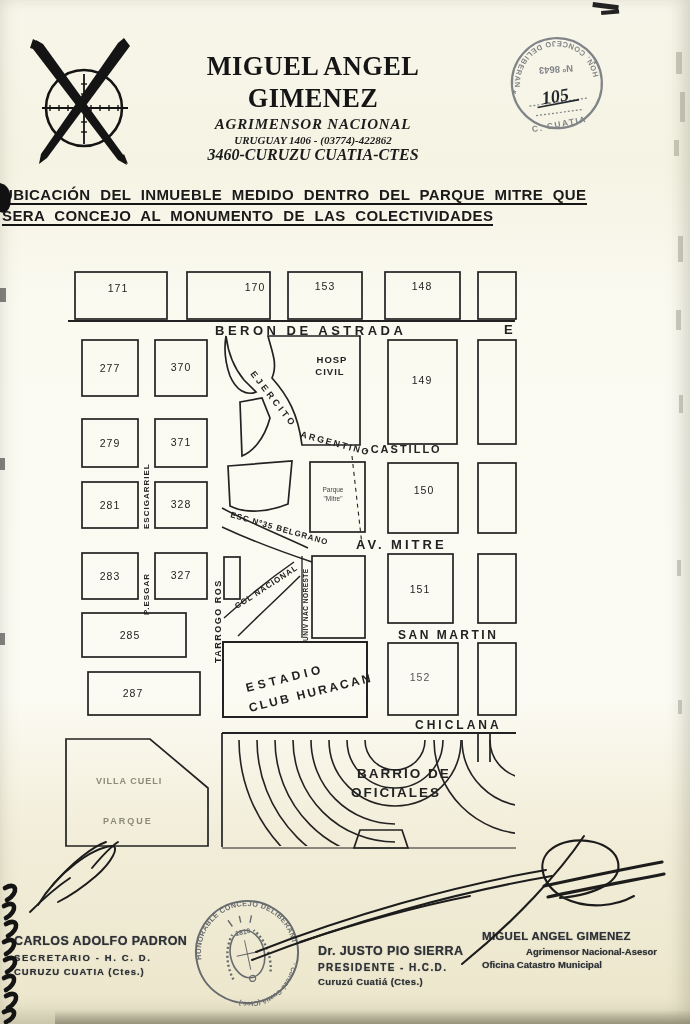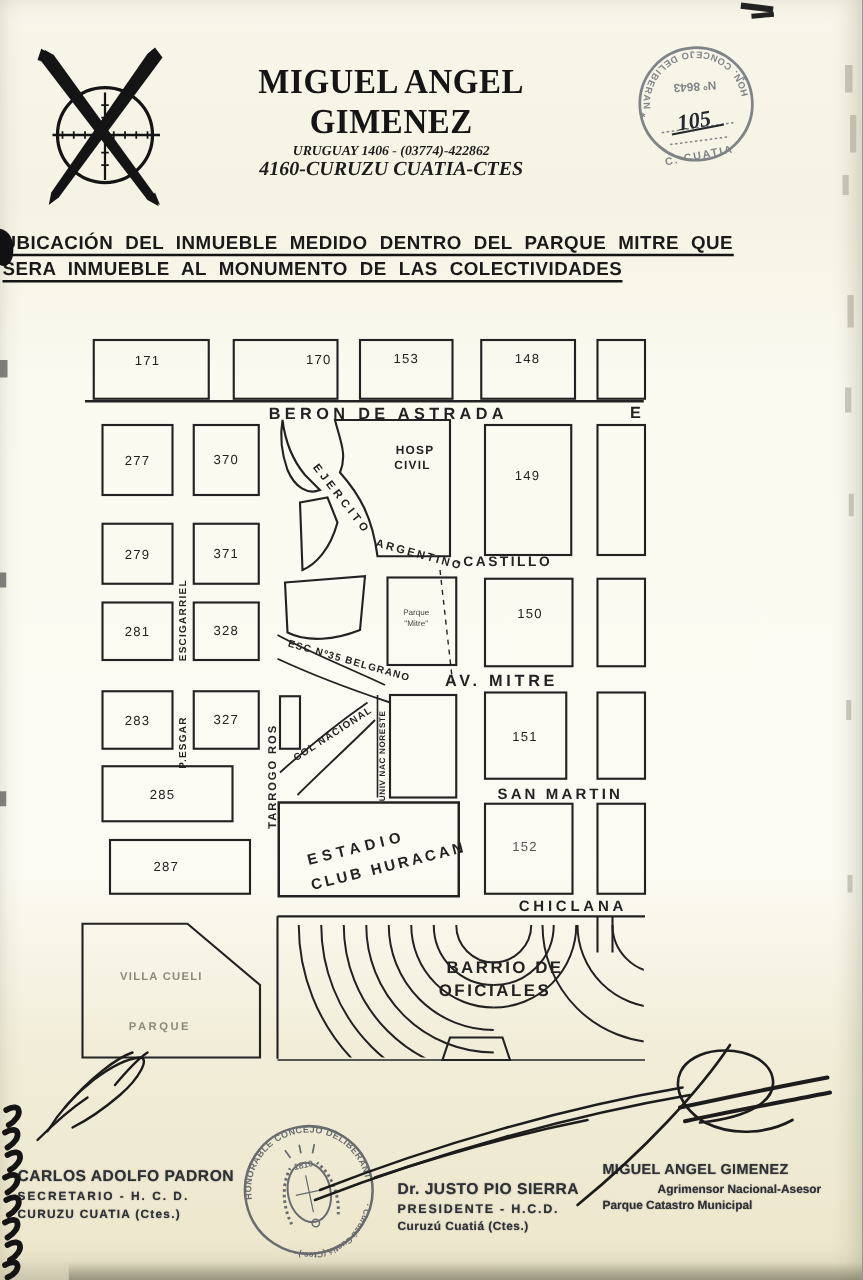--- a/index.html
+++ b/index.html
@@ -73,6 +73,7 @@
 
   <div class="abs letterhead">
     <div class="lh-name">MIGUEL ANGEL GIMENEZ</div>
+    <div class="lh-prof">AGRIMENSOR NACIONAL</div>
     <div class="lh-addr">URUGUAY 1406 - (03774)-422862</div>
     <div class="lh-city">4160-CURUZU CUATIA-CTES</div>
   </div>

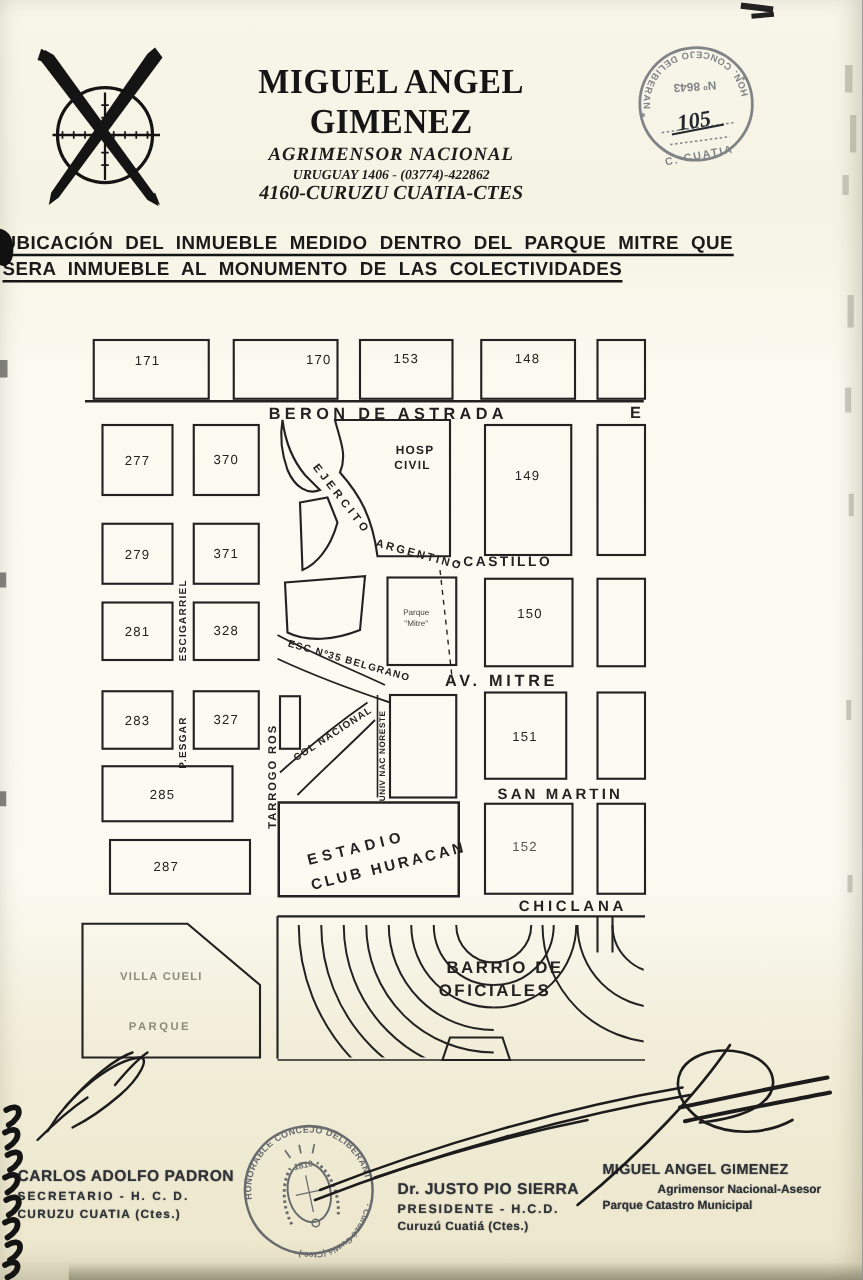--- a/index.html
+++ b/index.html
@@ -75,7 +75,7 @@
     <div class="lh-name">MIGUEL ANGEL GIMENEZ</div>
     <div class="lh-prof">AGRIMENSOR NACIONAL</div>
     <div class="lh-addr">URUGUAY 1406 - (03774)-422862</div>
-    <div class="lh-city">4160-CURUZU CUATIA-CTES</div>
+    <div class="lh-city">3460-CURUZU CUATIA-CTES</div>
   </div>
 
   <svg class="abs" style="left:498px;top:26px;transform:rotate(-4deg)" width="122" height="118" viewBox="0 0 122 118">

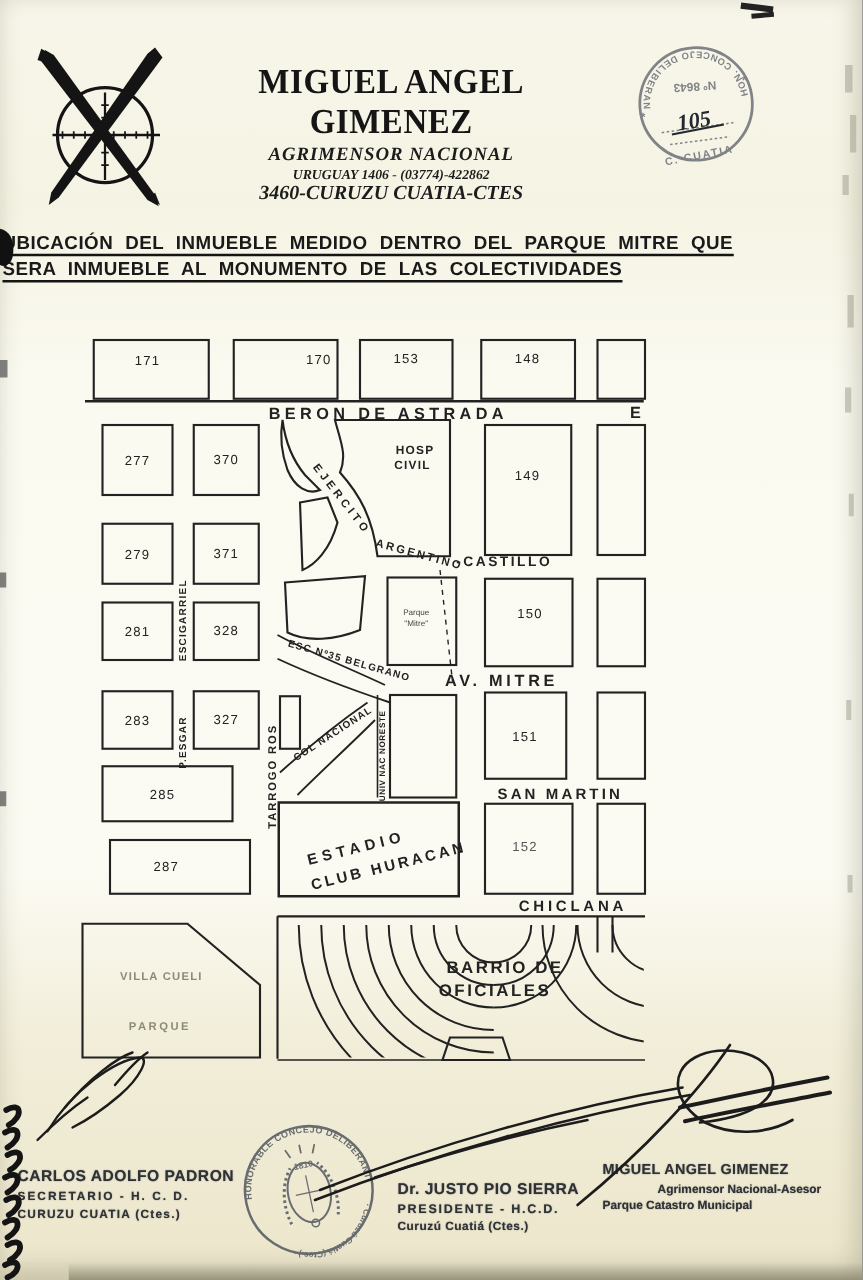--- a/index.html
+++ b/index.html
@@ -101,7 +101,7 @@
 
   <div class="abs doc-title">
     <div><span class="u">UBICACIÓN DEL INMUEBLE MEDIDO DENTRO DEL PARQUE MITRE QUE</span></div>
-    <div><span class="u">SERA INMUEBLE AL MONUMENTO DE LAS COLECTIVIDADES</span></div>
+    <div><span class="u">SERA CONCEJO AL MONUMENTO DE LAS COLECTIVIDADES</span></div>
   </div>
 
   <svg class="abs" style="left:55px;top:265px" width="465" height="585" viewBox="55 265 465 585">

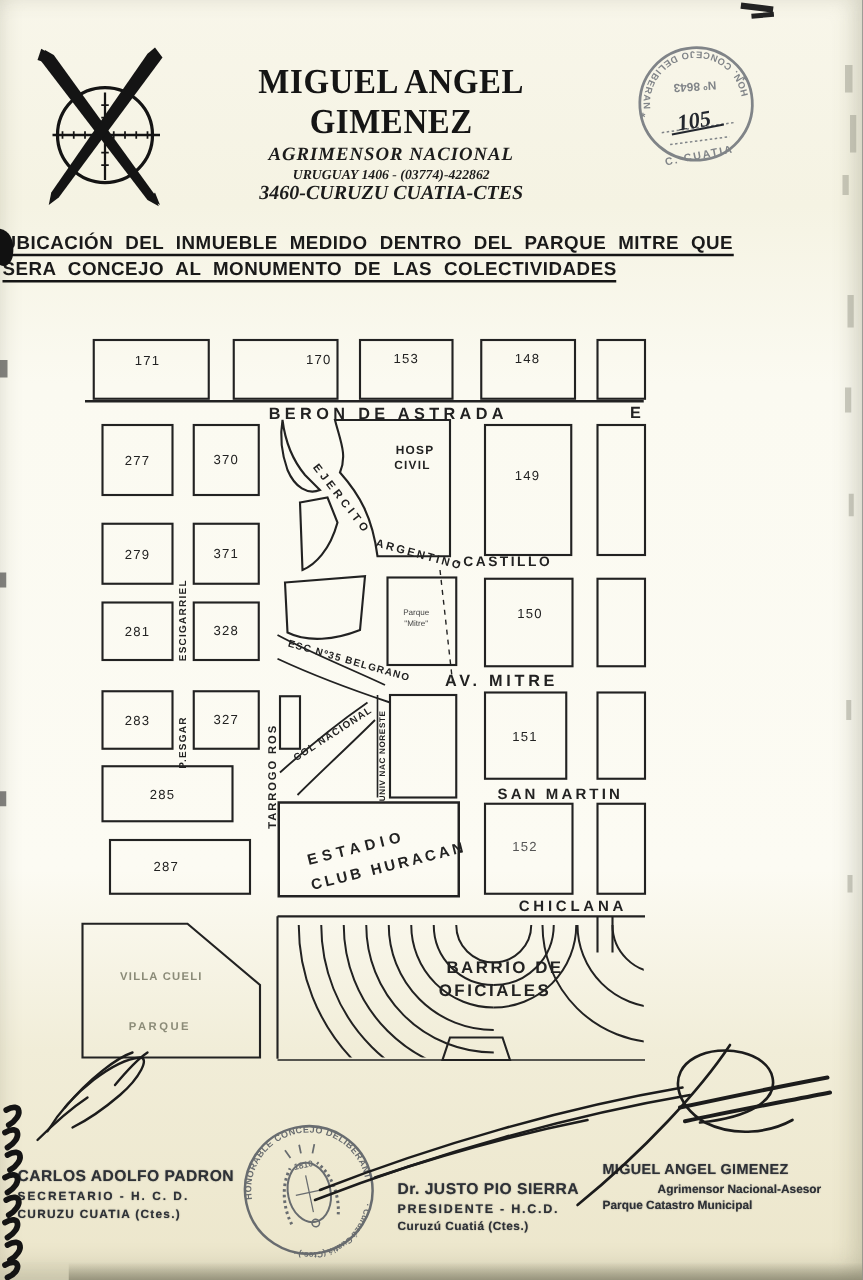--- a/index.html
+++ b/index.html
@@ -267,7 +267,7 @@
   <div class="abs sig-surv stamped">
     <div class="n">MIGUEL ANGEL GIMENEZ</div>
     <div class="r">Agrimensor Nacional-Asesor</div>
-    <div class="o">Parque Catastro Municipal</div>
+    <div class="o">Oficina Catastro Municipal</div>
   </div>
 
   <svg class="abs" style="left:0;top:0" width="690" height="1024" viewBox="0 0 690 1024">

